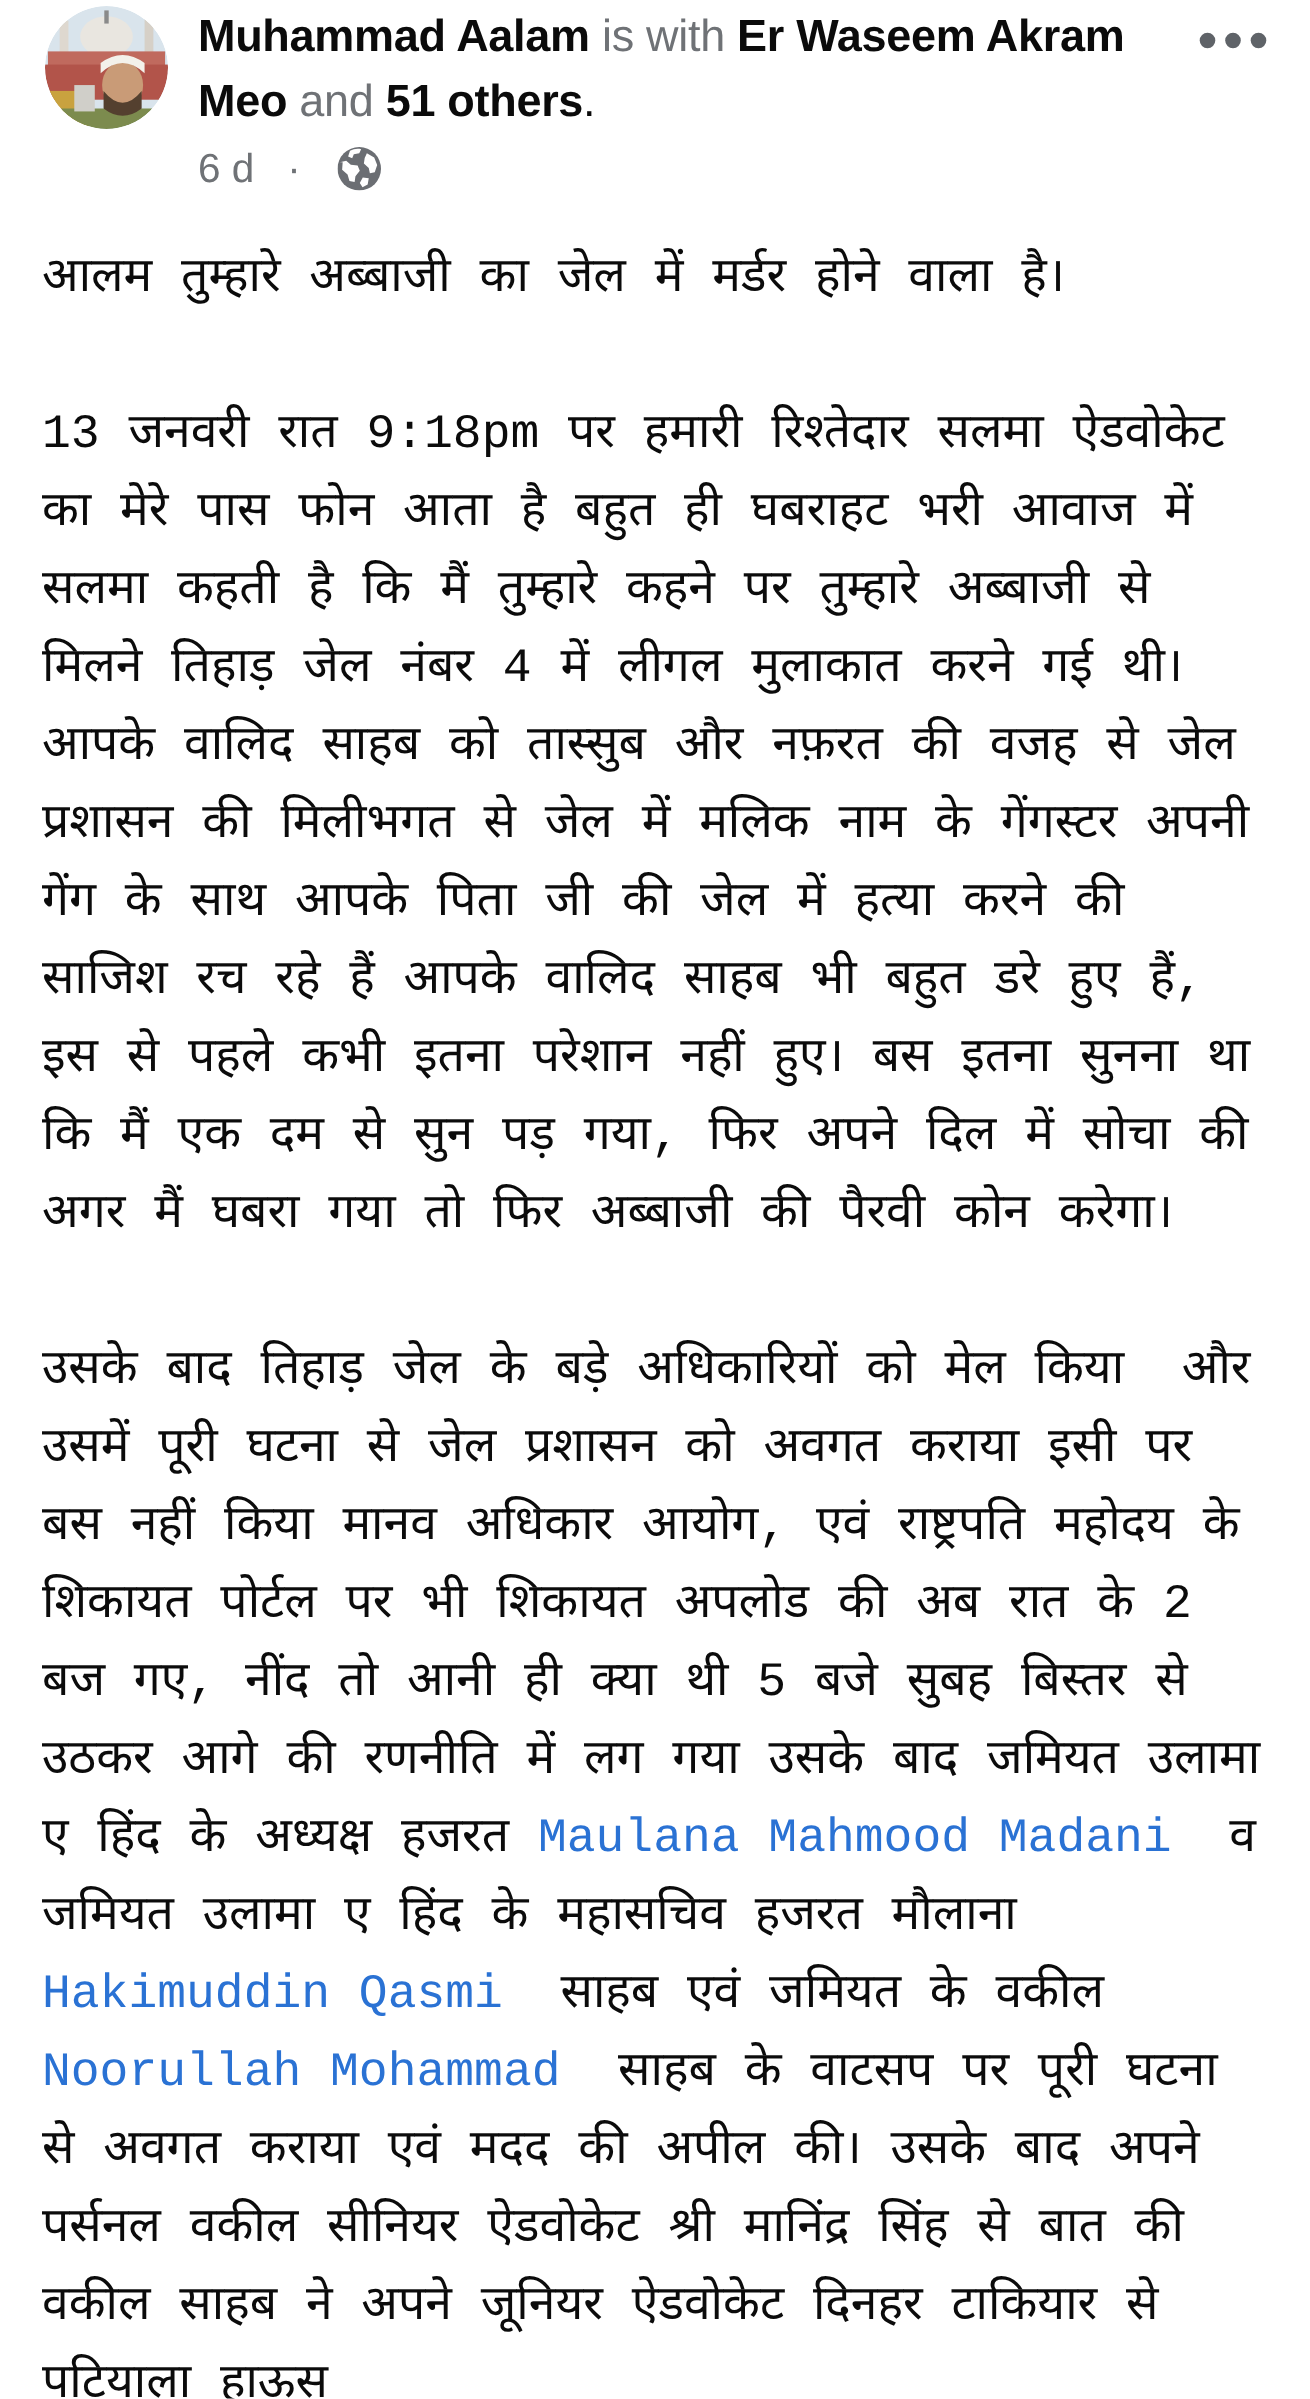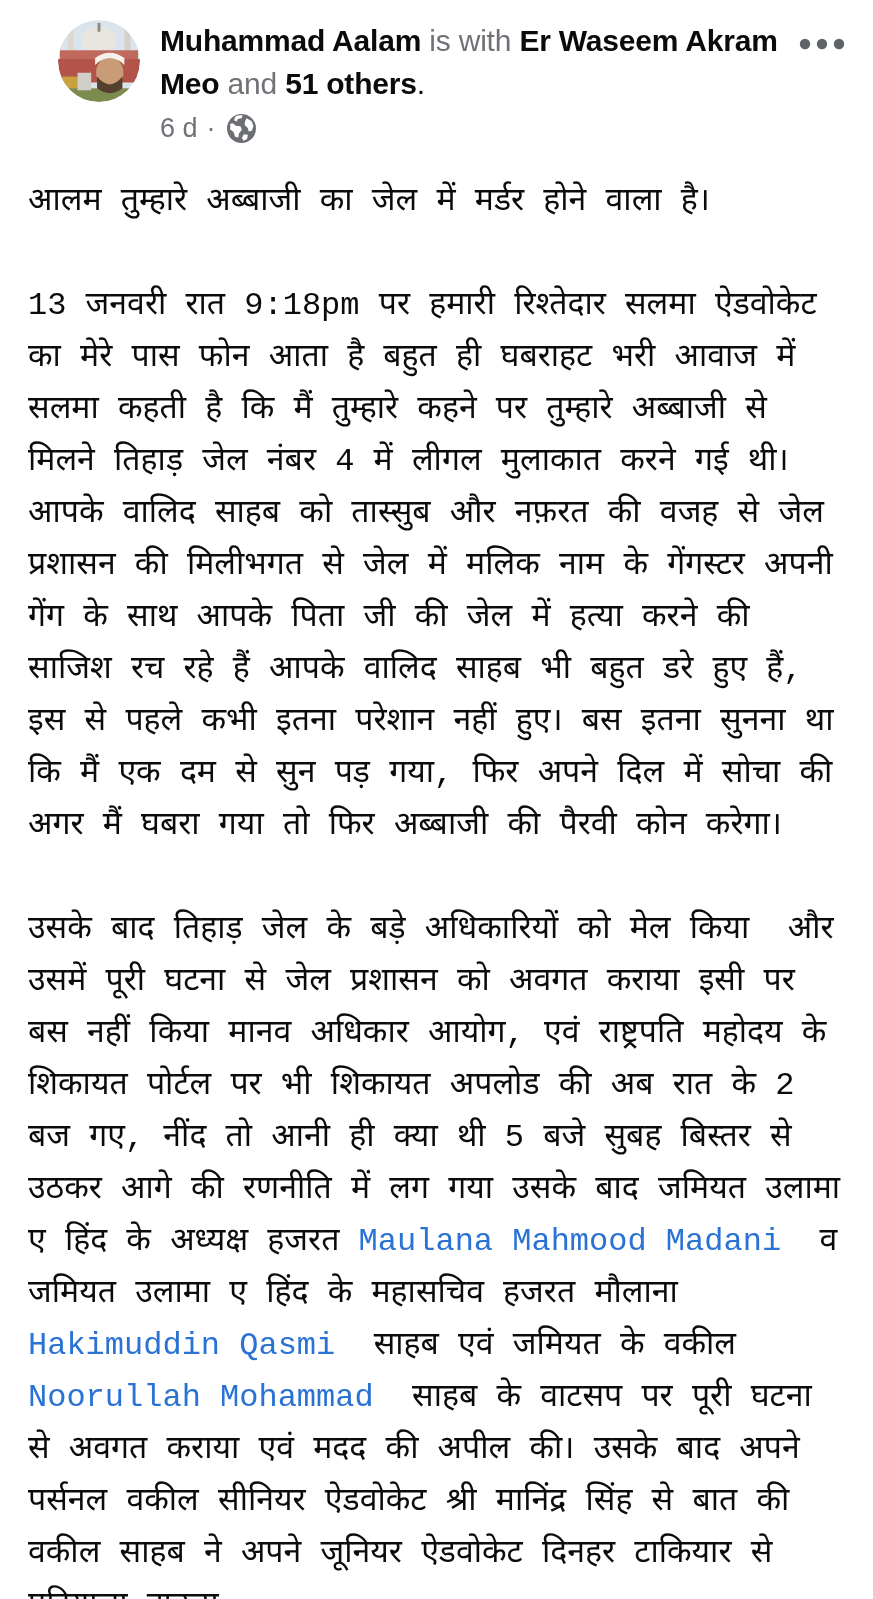--- a/index.html
+++ b/index.html
@@ -12,7 +12,7 @@
   .post { width:100%; height:100%; position:relative; }
 
   
-  .header { display:flex; align-items:flex-start; padding:20px 24px 0 30px;margin-left:28px; }
+  .header { display:flex; align-items:flex-start; padding:4px 24px 0 30px; }
   .avatar {
     width:82px; height:82px; border-radius:50%; overflow:hidden;
     flex:0 0 auto; cursor:pointer;

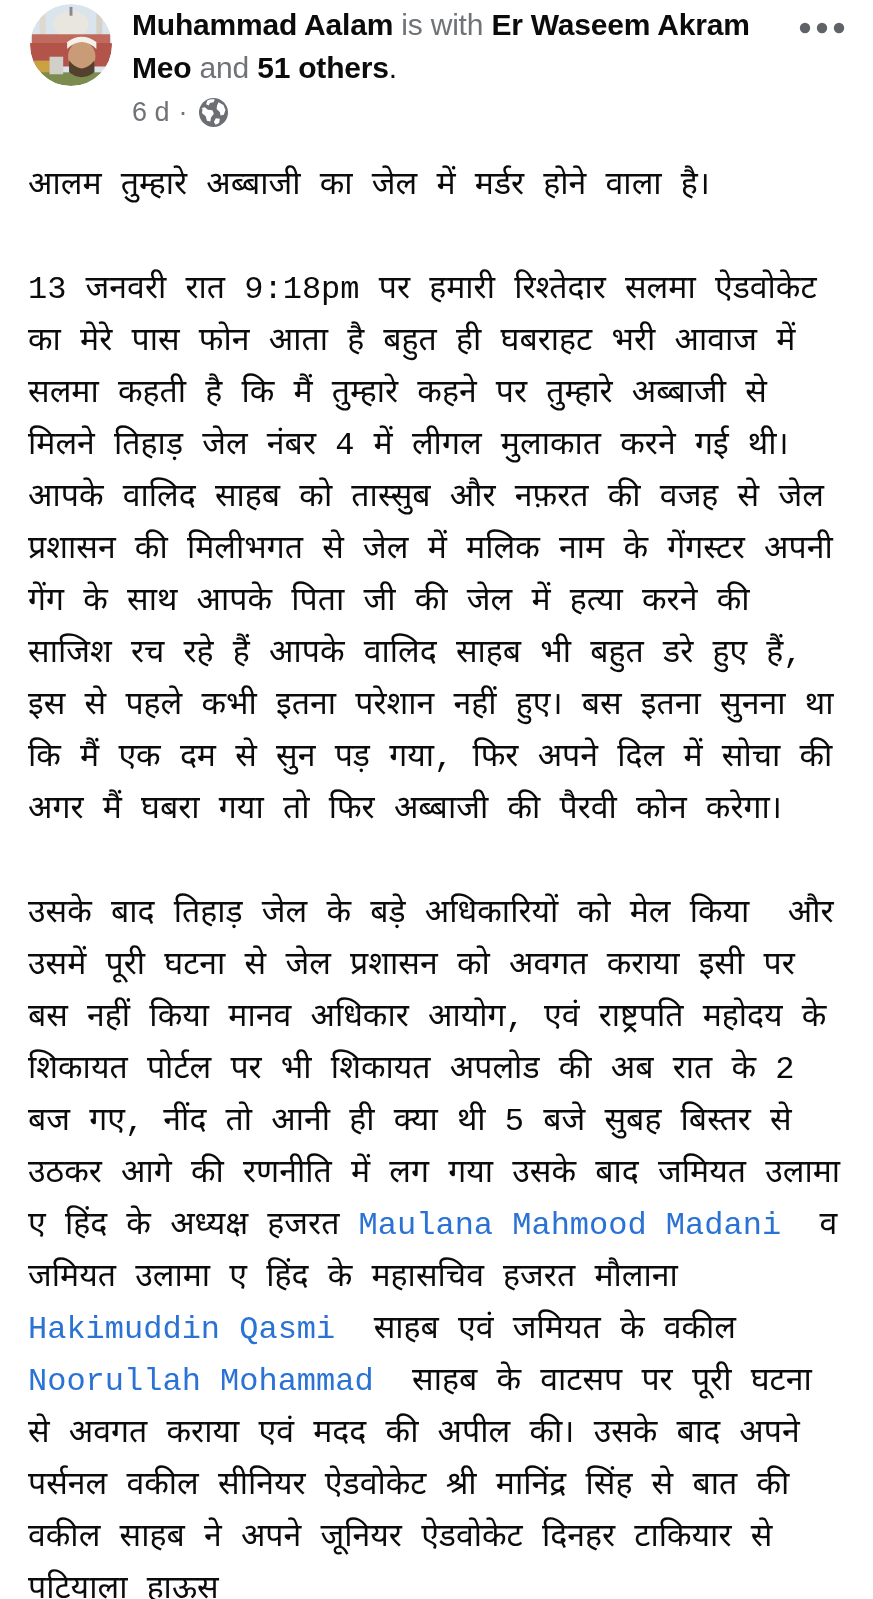--- a/index.html
+++ b/index.html
@@ -26,7 +26,7 @@
   .title .strong { font-weight:700; cursor:pointer; }
   .title .muted { color:var(--muted,#6f7276); }
   .meta {
-    margin-top:7px; display:flex; align-items:center; gap:9px;
+    margin-top:7px; display:flex; align-items:center; gap:22px;
     color:var(--muted,#6f7276); font-size:27px;
   }
   .meta .globe { display:inline-flex; margin-left:2px; }

